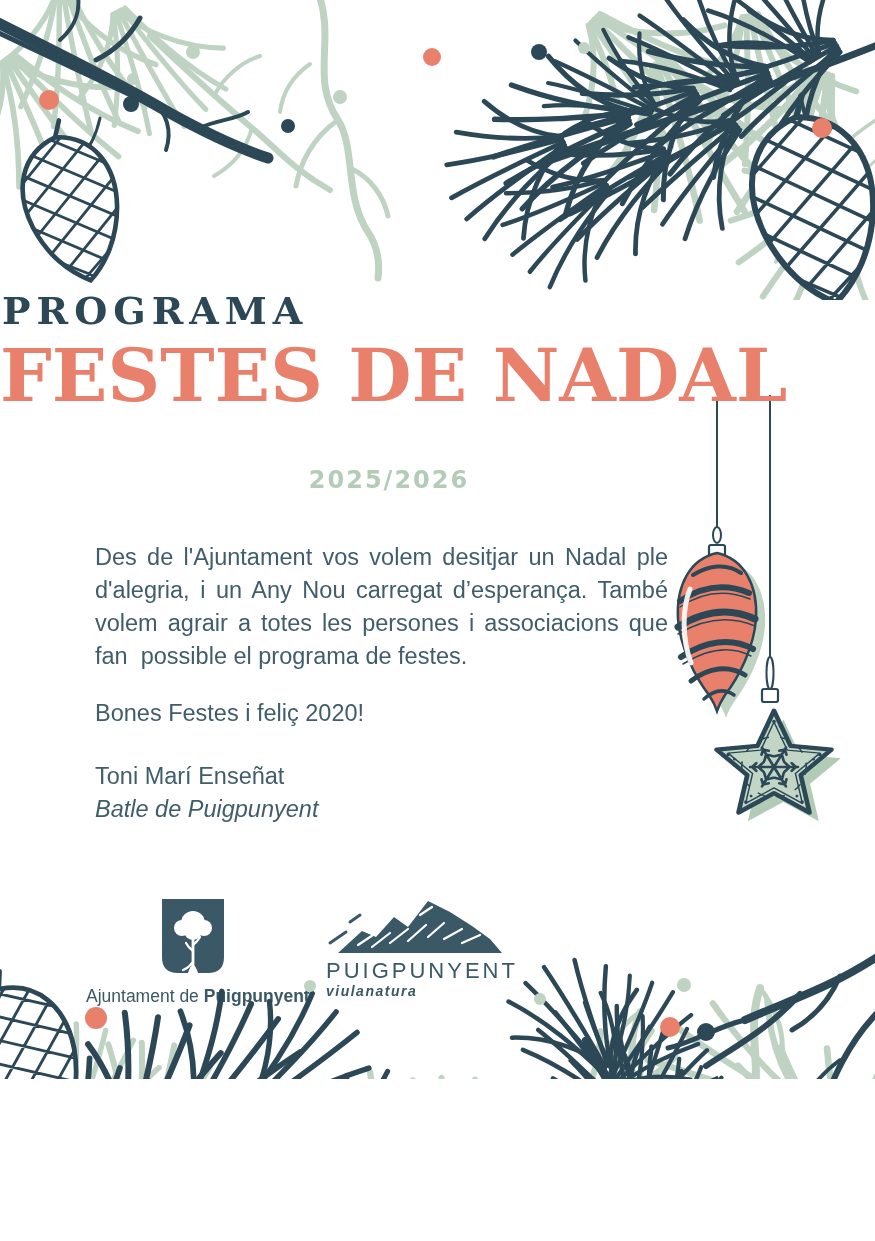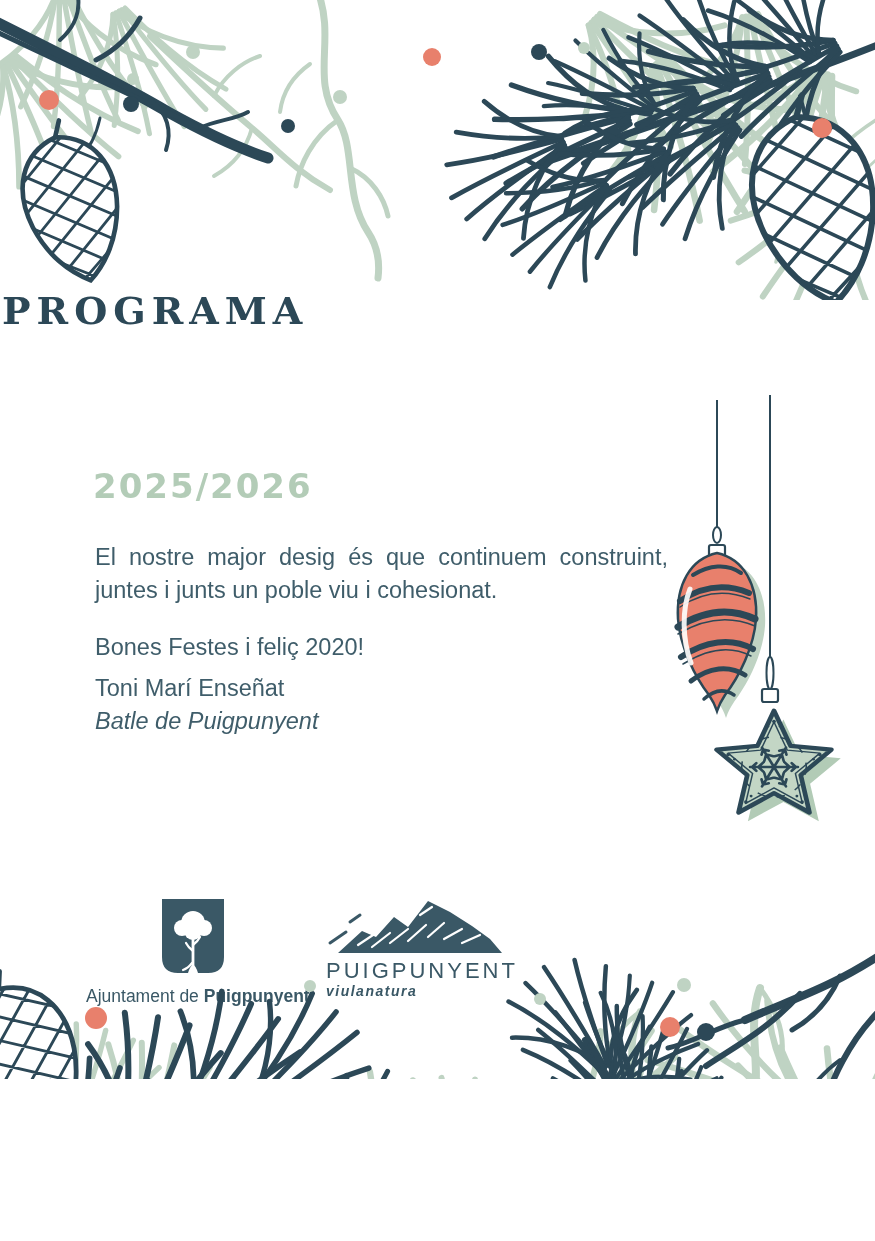--- a/index.html
+++ b/index.html
@@ -205,6 +205,7 @@
   </svg>
 
   <h2 class="pretitle">PROGRAMA</h2>
+  <h1 class="title">FESTES DE NADAL</h1>
   <div class="season">2025/2026</div>
 
   <div class="message">

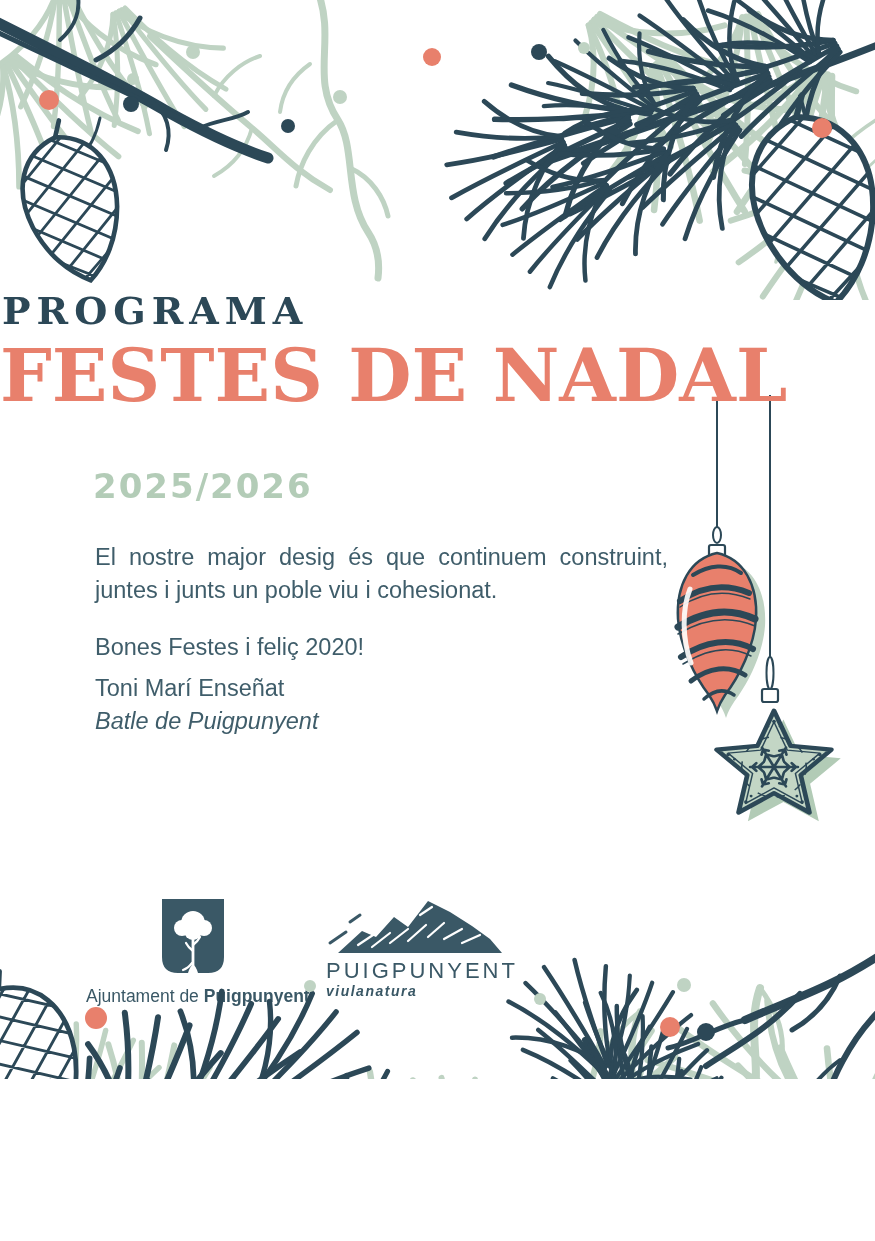--- a/index.html
+++ b/index.html
@@ -26,8 +26,8 @@
     font-size:73px;letter-spacing:0px;color:var(--coral);white-space:nowrap}
   .subtitle{position:absolute;left:2px;top:408px;font-family:"DejaVu Serif",serif;font-weight:bold;
     font-size:42px;letter-spacing:0.5px;color:var(--ink-dark);white-space:nowrap}
-  .season{position:absolute;left:93px;top:466px;width:592px;text-align:left;
-    font-family:"DejaVu Sans",sans-serif;font-weight:bold;font-size:34px;letter-spacing:2px;
+  .season{position:absolute;left:93px;top:466px;width:592px;text-align:center;
+    font-family:"DejaVu Sans",sans-serif;font-weight:bold;font-size:24px;letter-spacing:2px;
     color:var(--sage-text)}
 
   .message{position:absolute;left:95px;top:541px;width:573px;color:var(--ink-body);

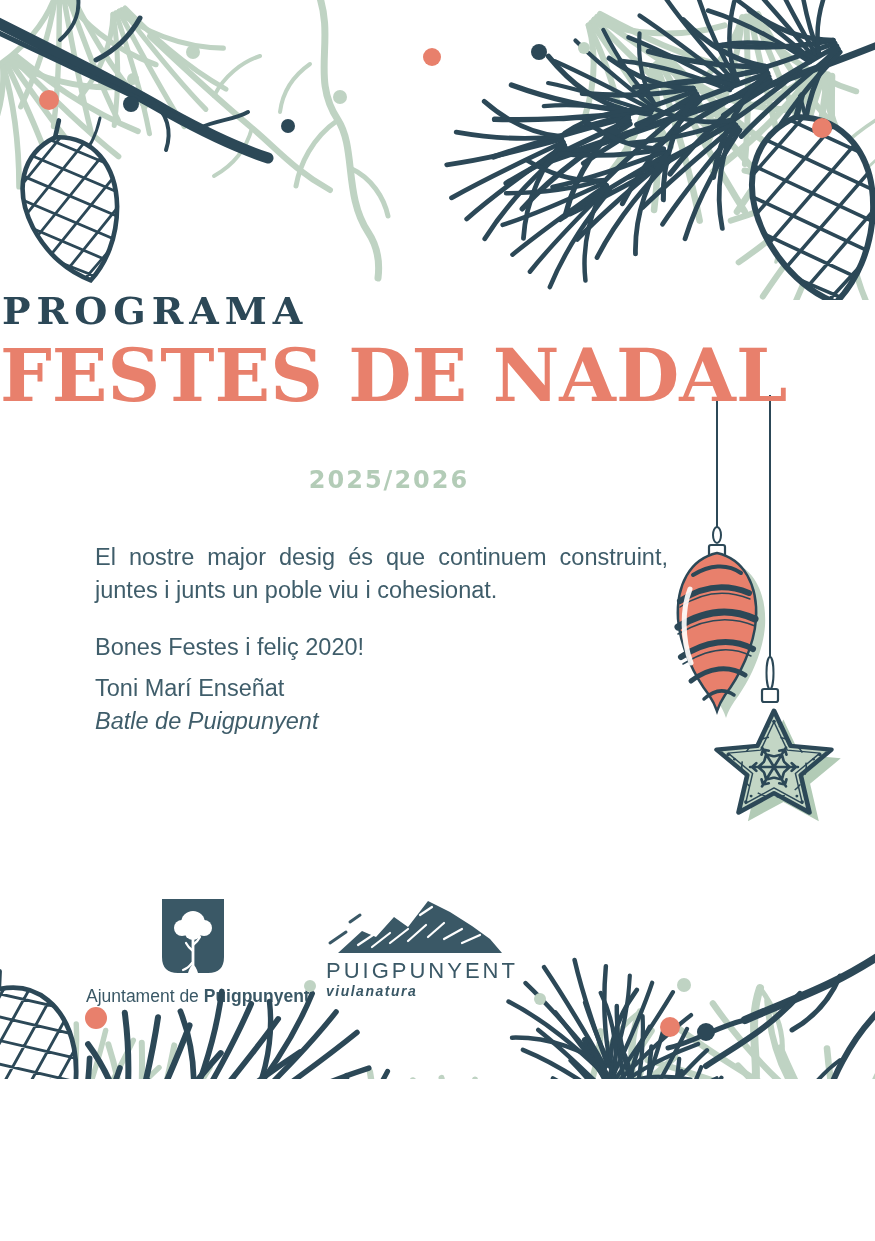--- a/index.html
+++ b/index.html
@@ -209,6 +209,7 @@
   <div class="season">2025/2026</div>
 
   <div class="message">
+    <p class="para">Des de l'Ajuntament vos volem desitjar un Nadal ple d'alegria, i un Any Nou carregat d’esperança. També volem agrair a totes les persones i associacions que fan  possible el programa de festes.</p>
     <p class="para">El nostre major desig és que continuem construint, juntes i junts un poble viu i cohesionat.</p>
     <p class="wish">Bones Festes i feliç 2020!</p>
     <p class="sig-name">Toni Marí Enseñat</p>

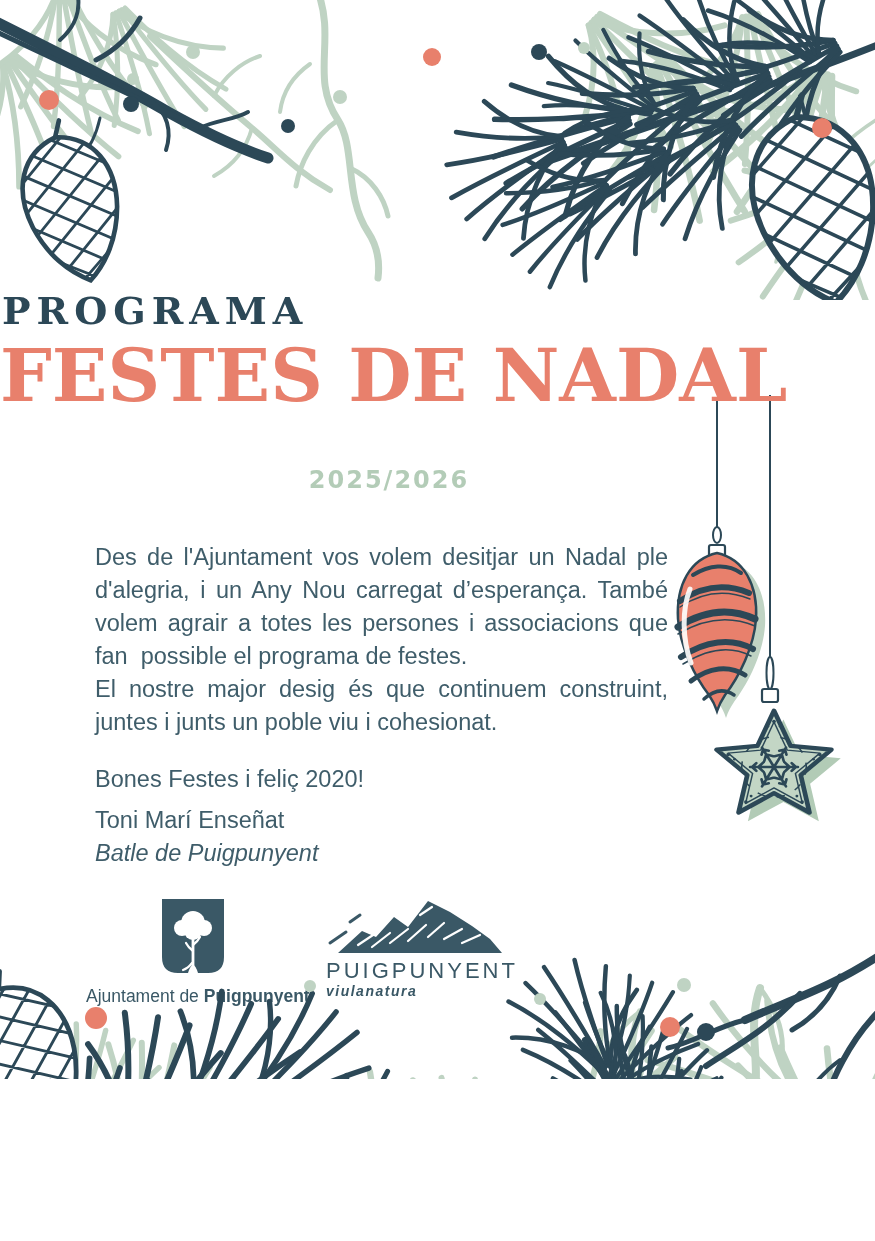--- a/index.html
+++ b/index.html
@@ -210,7 +210,6 @@
 
   <div class="message">
     <p class="para">Des de l'Ajuntament vos volem desitjar un Nadal ple d'alegria, i un Any Nou carregat d’esperança. També volem agrair a totes les persones i associacions que fan  possible el programa de festes.</p>
-    <p class="para">El nostre major desig és que continuem construint, juntes i junts un poble viu i cohesionat.</p>
     <p class="wish">Bones Festes i feliç 2020!</p>
     <p class="sig-name">Toni Marí Enseñat</p>
     <p class="sig-role">Batle de Puigpunyent</p>

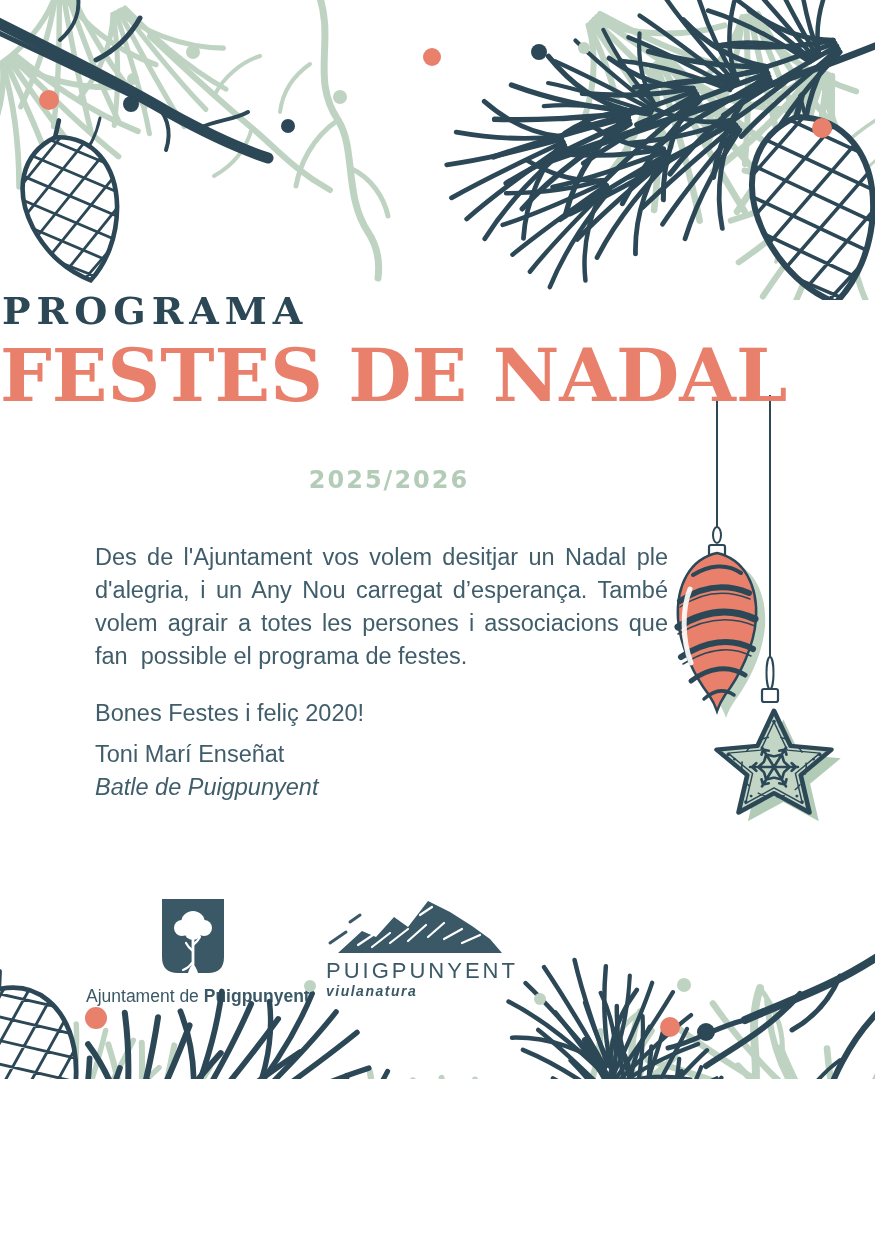--- a/index.html
+++ b/index.html
@@ -34,7 +34,7 @@
     font-size:23.5px;line-height:33px}
   .message p.para{text-align:justify;white-space:pre-wrap}
   .wish{margin-top:24px}
-  .sig-name{margin-top:8px}
+  .sig-name{margin-top:30px}
   .sig-role{font-style:italic}
 
   .logo-aj{position:absolute;left:86px;top:899px;width:214px;text-align:center;color:var(--logo-ink)}

